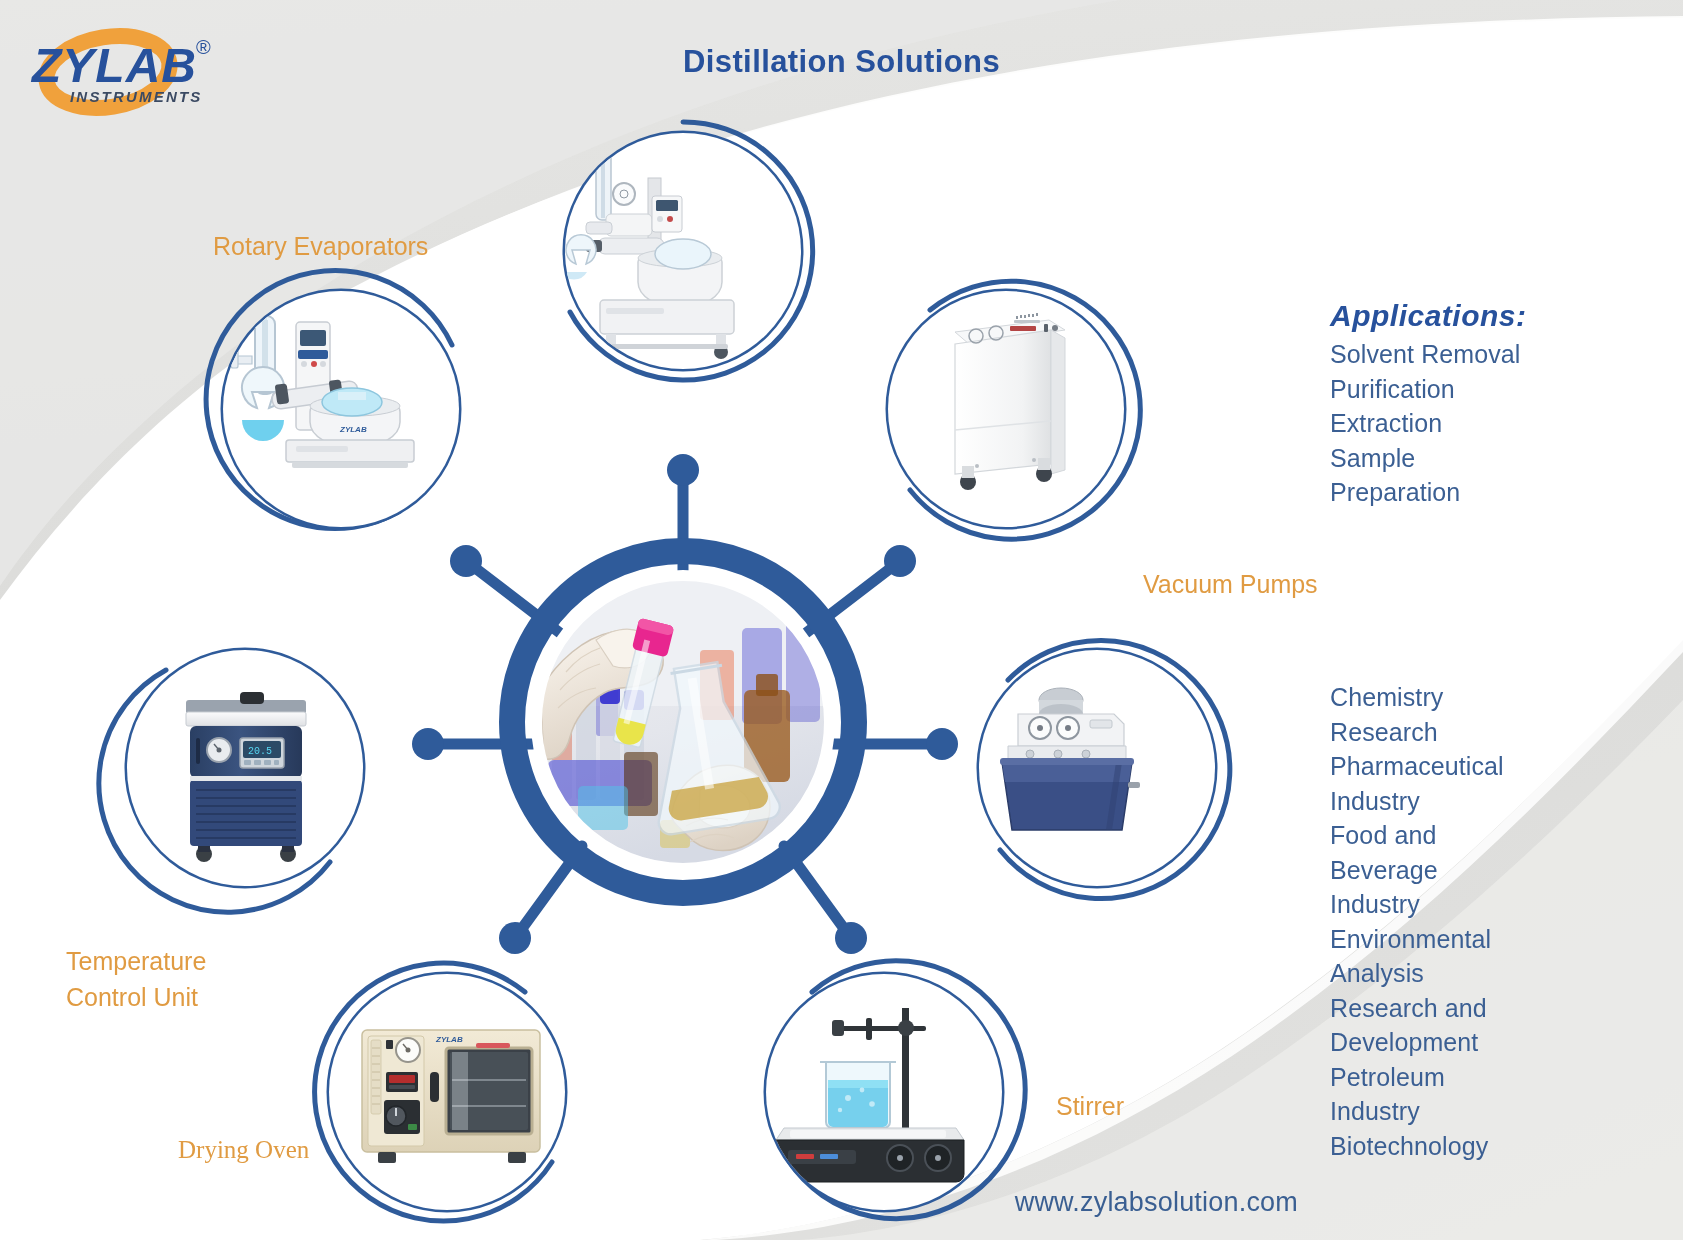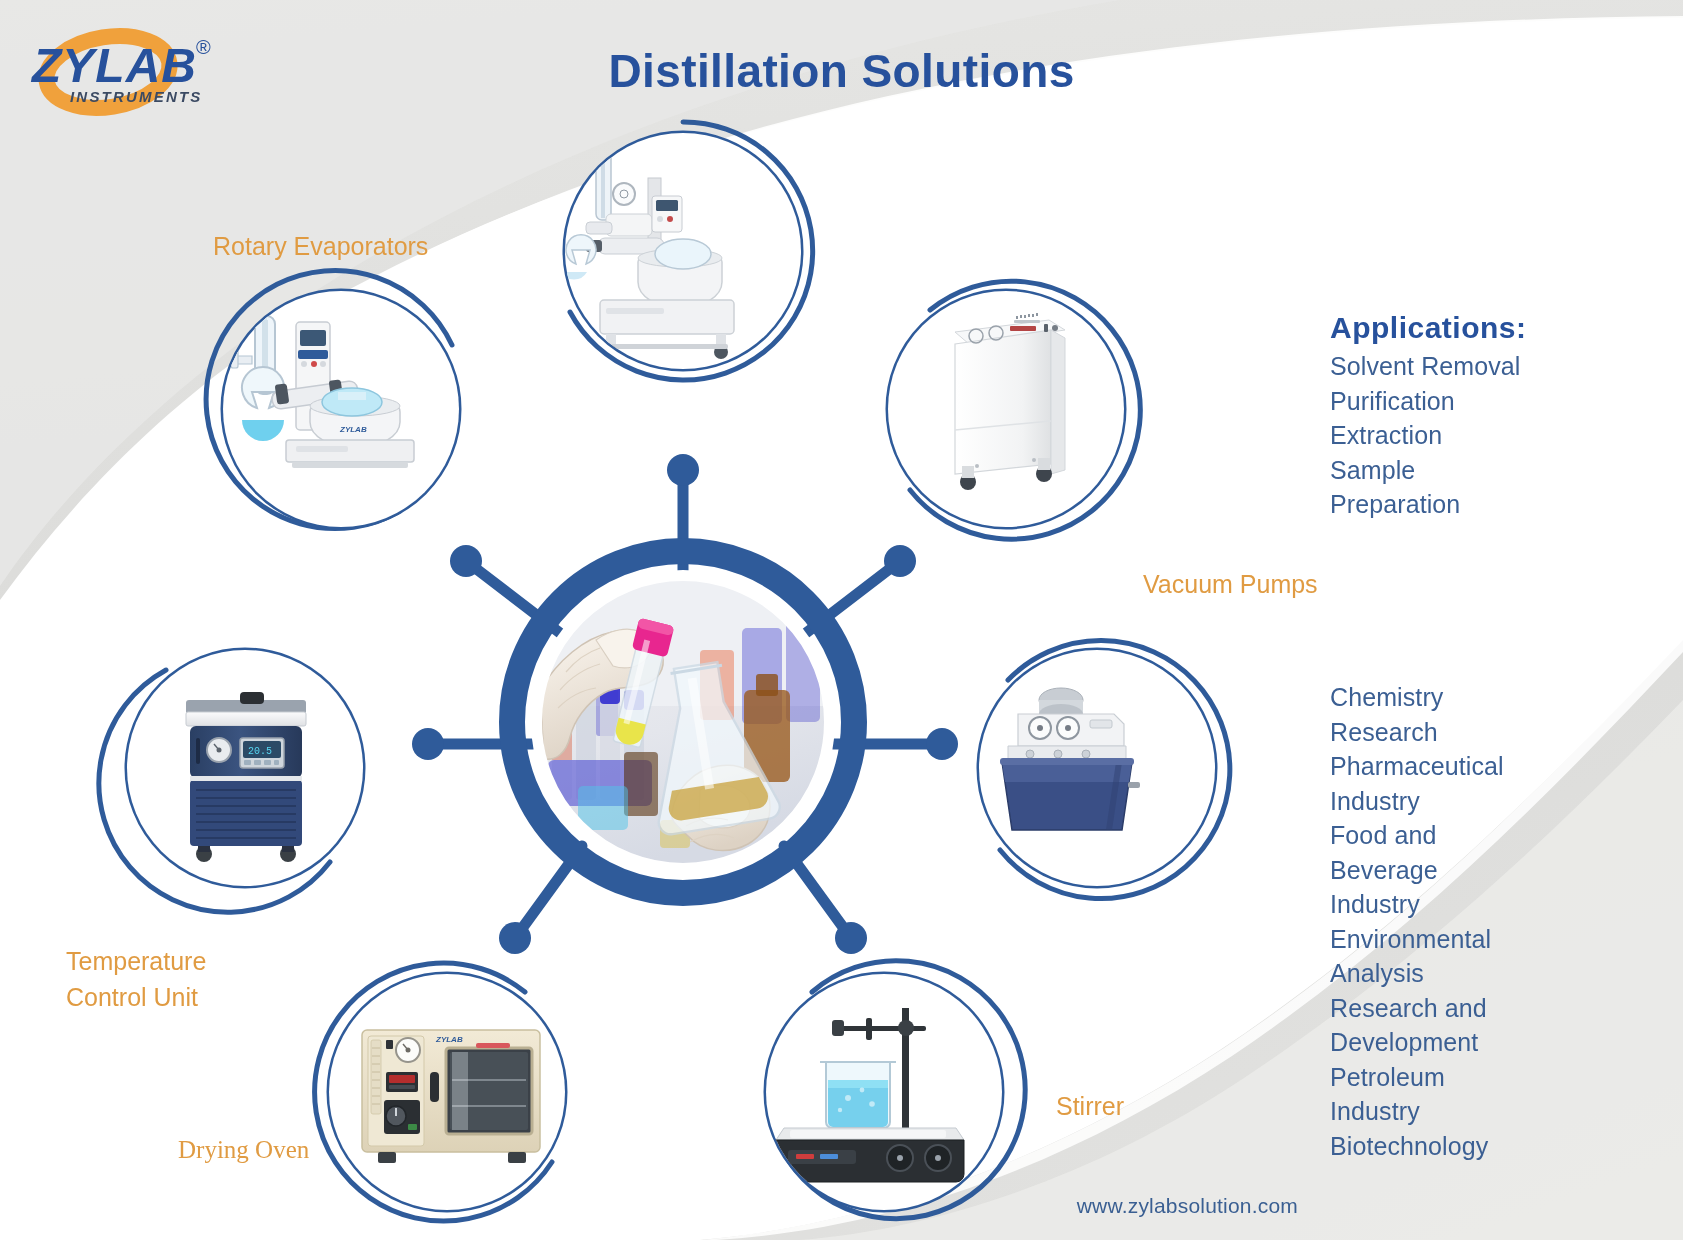--- a/index.html
+++ b/index.html
@@ -21,7 +21,7 @@
   
   .title{
     position:absolute;left:0;top:44px;width:1683px;text-align:center;
-    font-size:46px;font-weight:bold;letter-spacing:.4px;
+    font-size:31px;font-weight:bold;letter-spacing:.4px;
     color:#27519c;z-index:6;
   }
   .title span{display:inline-block;}

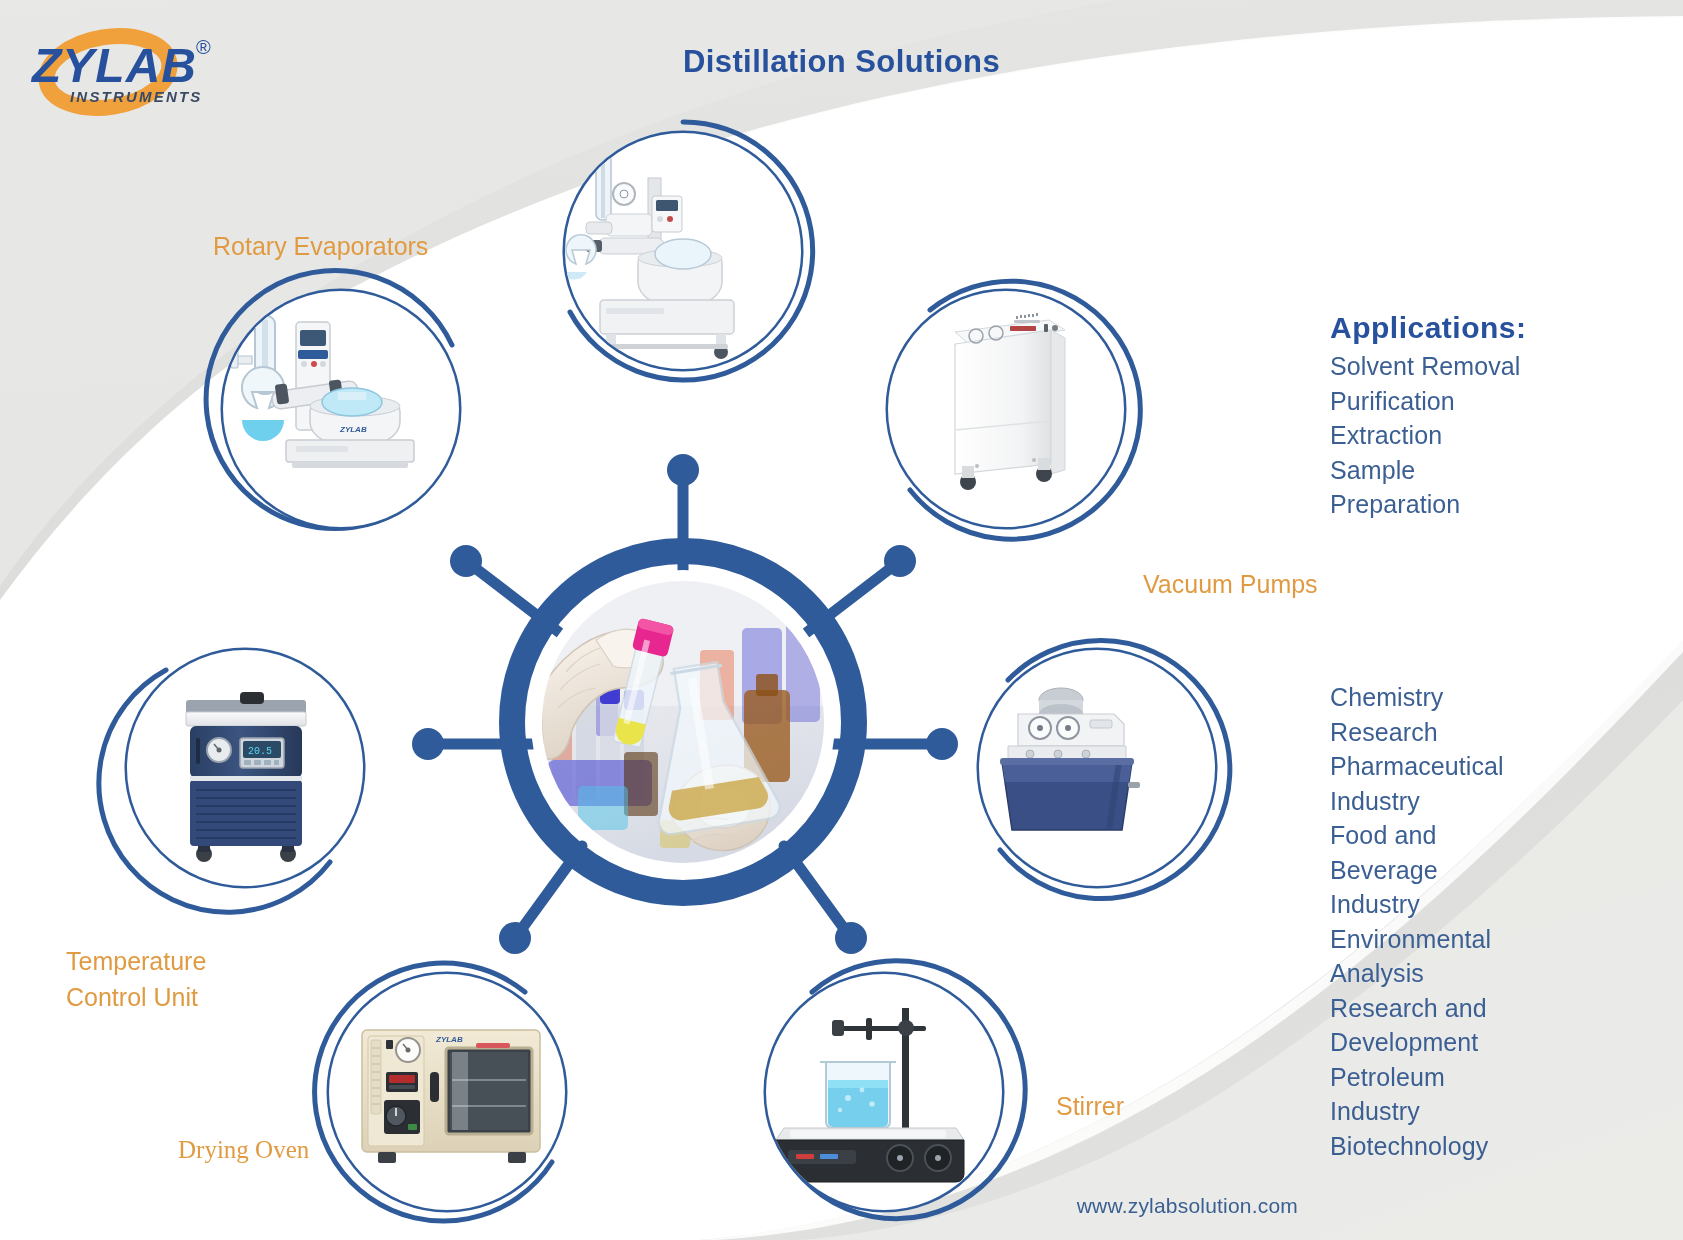--- a/index.html
+++ b/index.html
@@ -43,8 +43,9 @@
   
   .panel{position:absolute;z-index:7;color:#3a5f92;}
   .panel h3{
-    margin:16px 0 4px 0;font-size:30px;font-weight:bold;color:#27519c;
+    margin:4px 0 4px 0;font-size:30px;font-weight:bold;color:#27519c;
     letter-spacing:.5px;
+    font-style:italic;
   }
   .panel ul{margin:0;padding:0;list-style:none;}
   .panel li{font-size:25px;line-height:34.5px;color:#3b5f93;letter-spacing:.1px;}

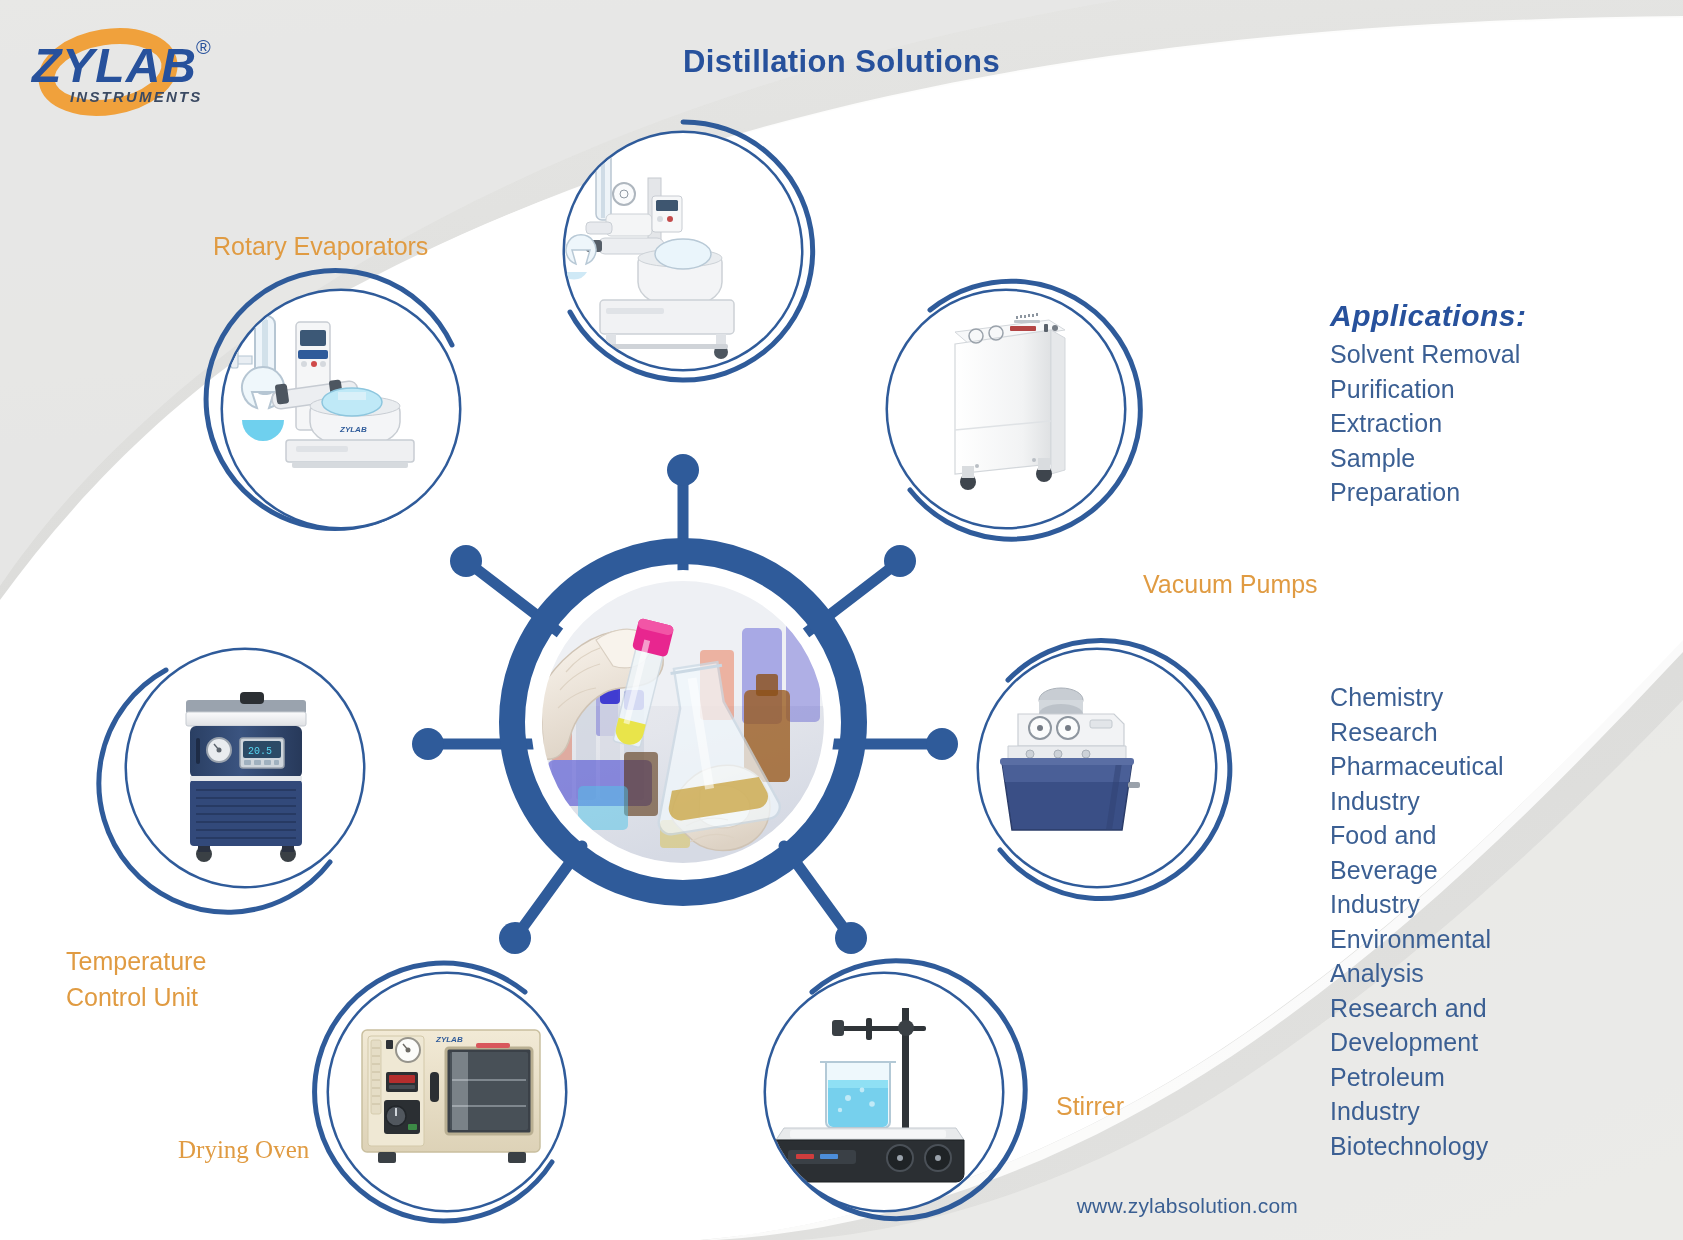--- a/index.html
+++ b/index.html
@@ -55,7 +55,7 @@
   
   .site{
     position:absolute;right:42px;bottom:22px;z-index:8;
-    color:#3a5f92;font-size:21px;letter-spacing:.2px;
+    color:#3a5f92;font-size:27px;letter-spacing:.2px;
   }
 </style>
 </head>

